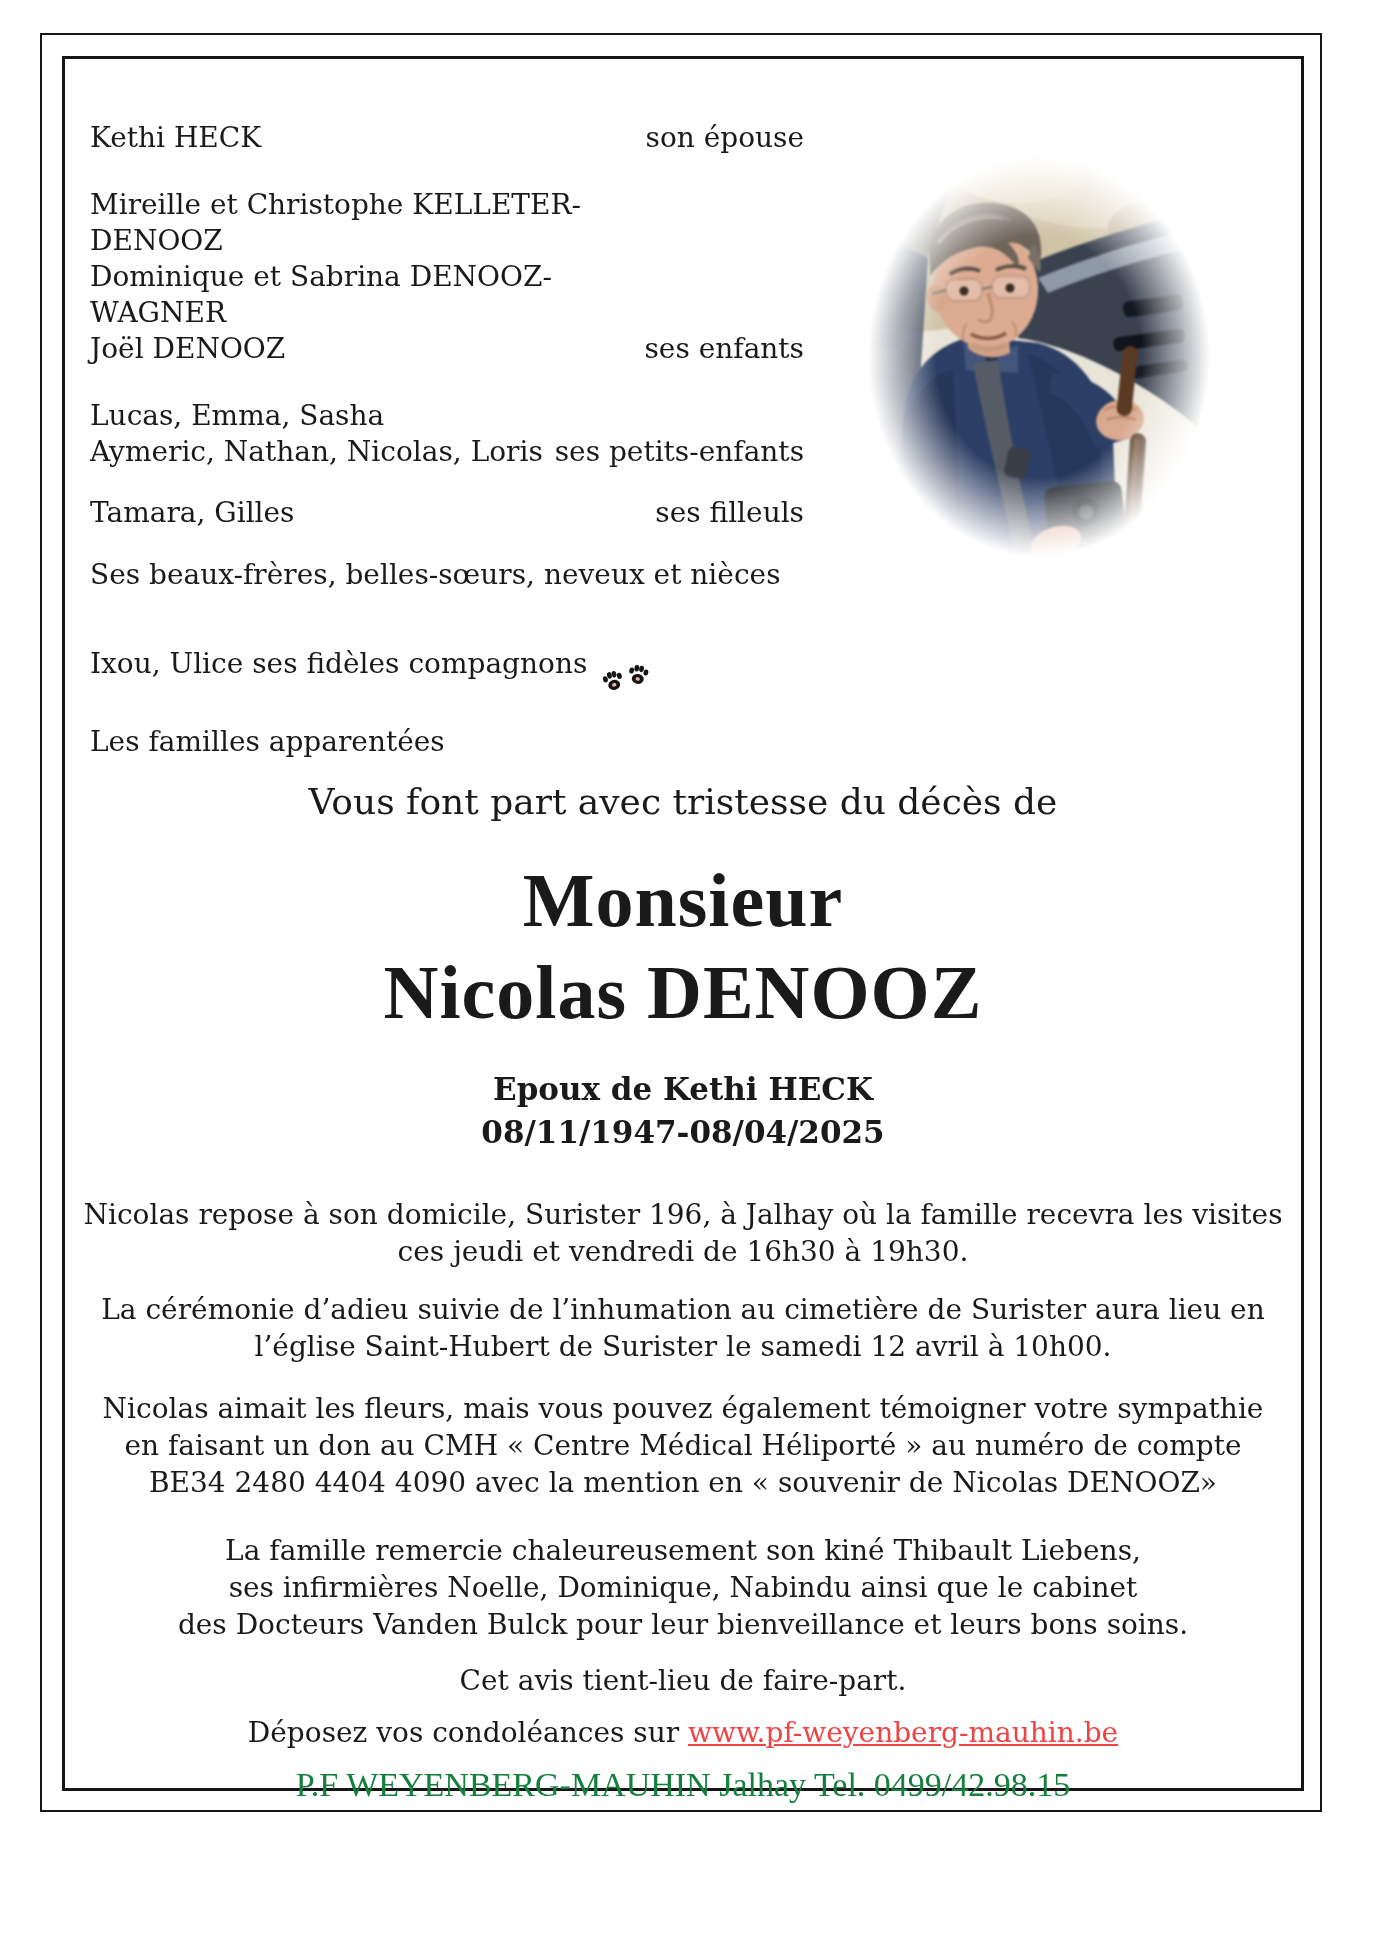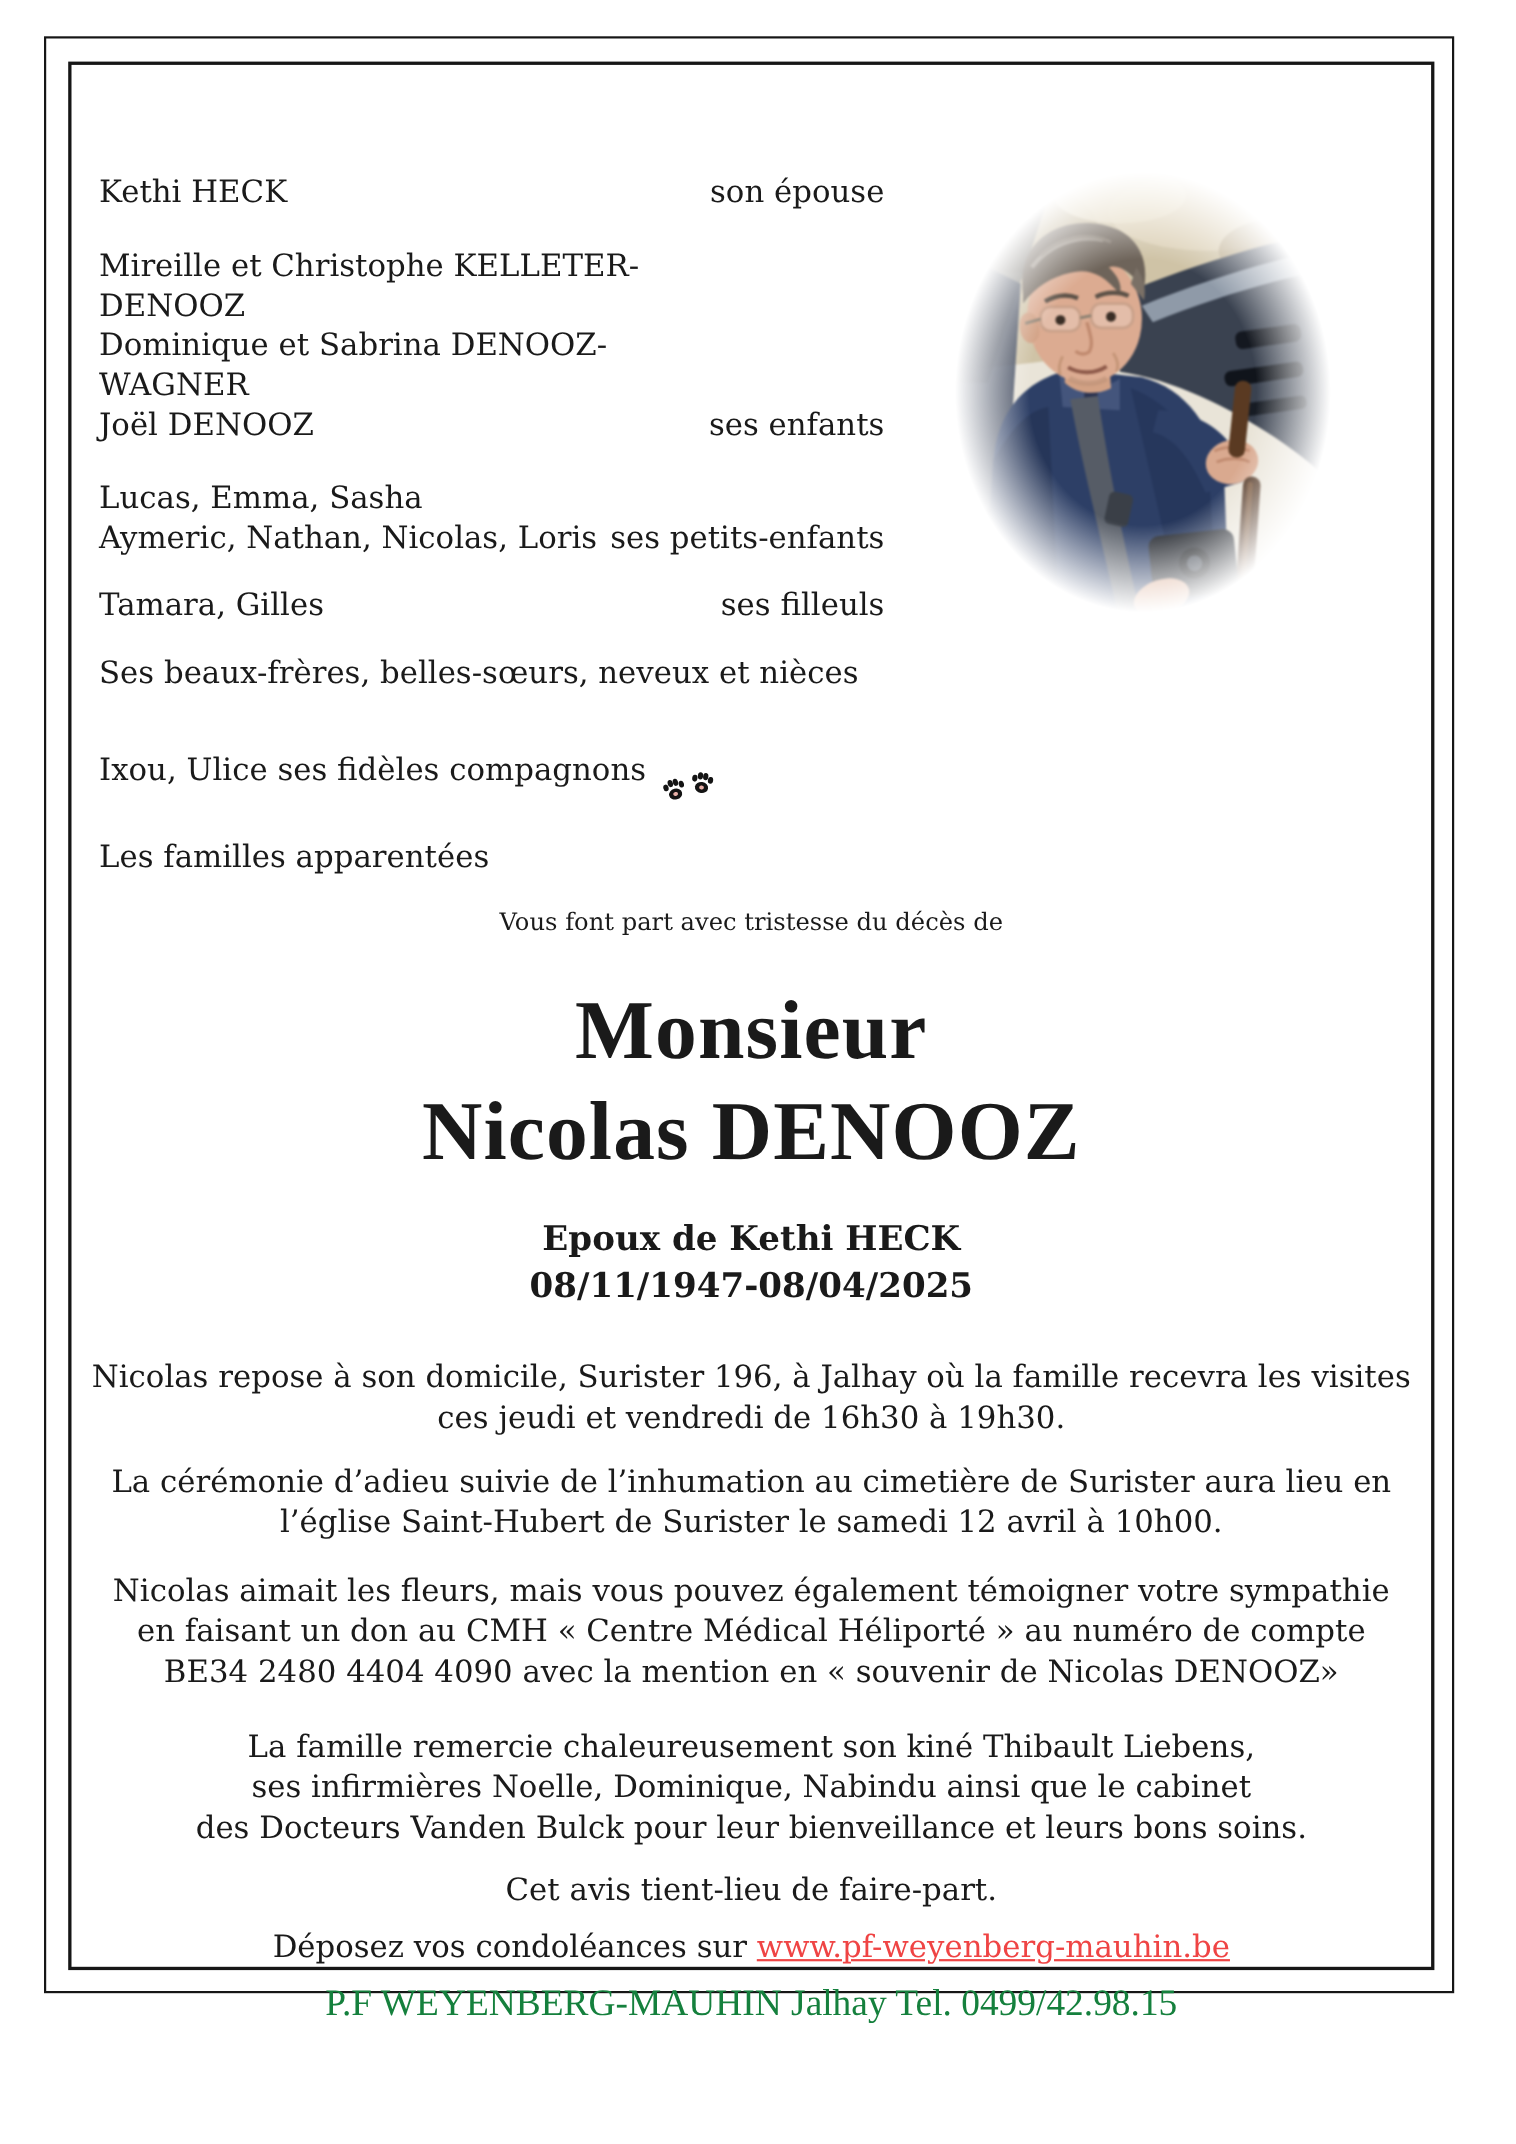--- a/index.html
+++ b/index.html
@@ -15,7 +15,7 @@
     position:absolute; left:20px; top:21px; right:16px; bottom:19px;
     border:3px solid #161616; box-sizing:border-box;
   }
-  .content { position:absolute; inset:0; padding-top:98px; }
+  .content { position:absolute; inset:0; padding-top:61px; }
 
   
   .family { margin-left:25px; width:714px; font-size:28px; line-height:36px; }

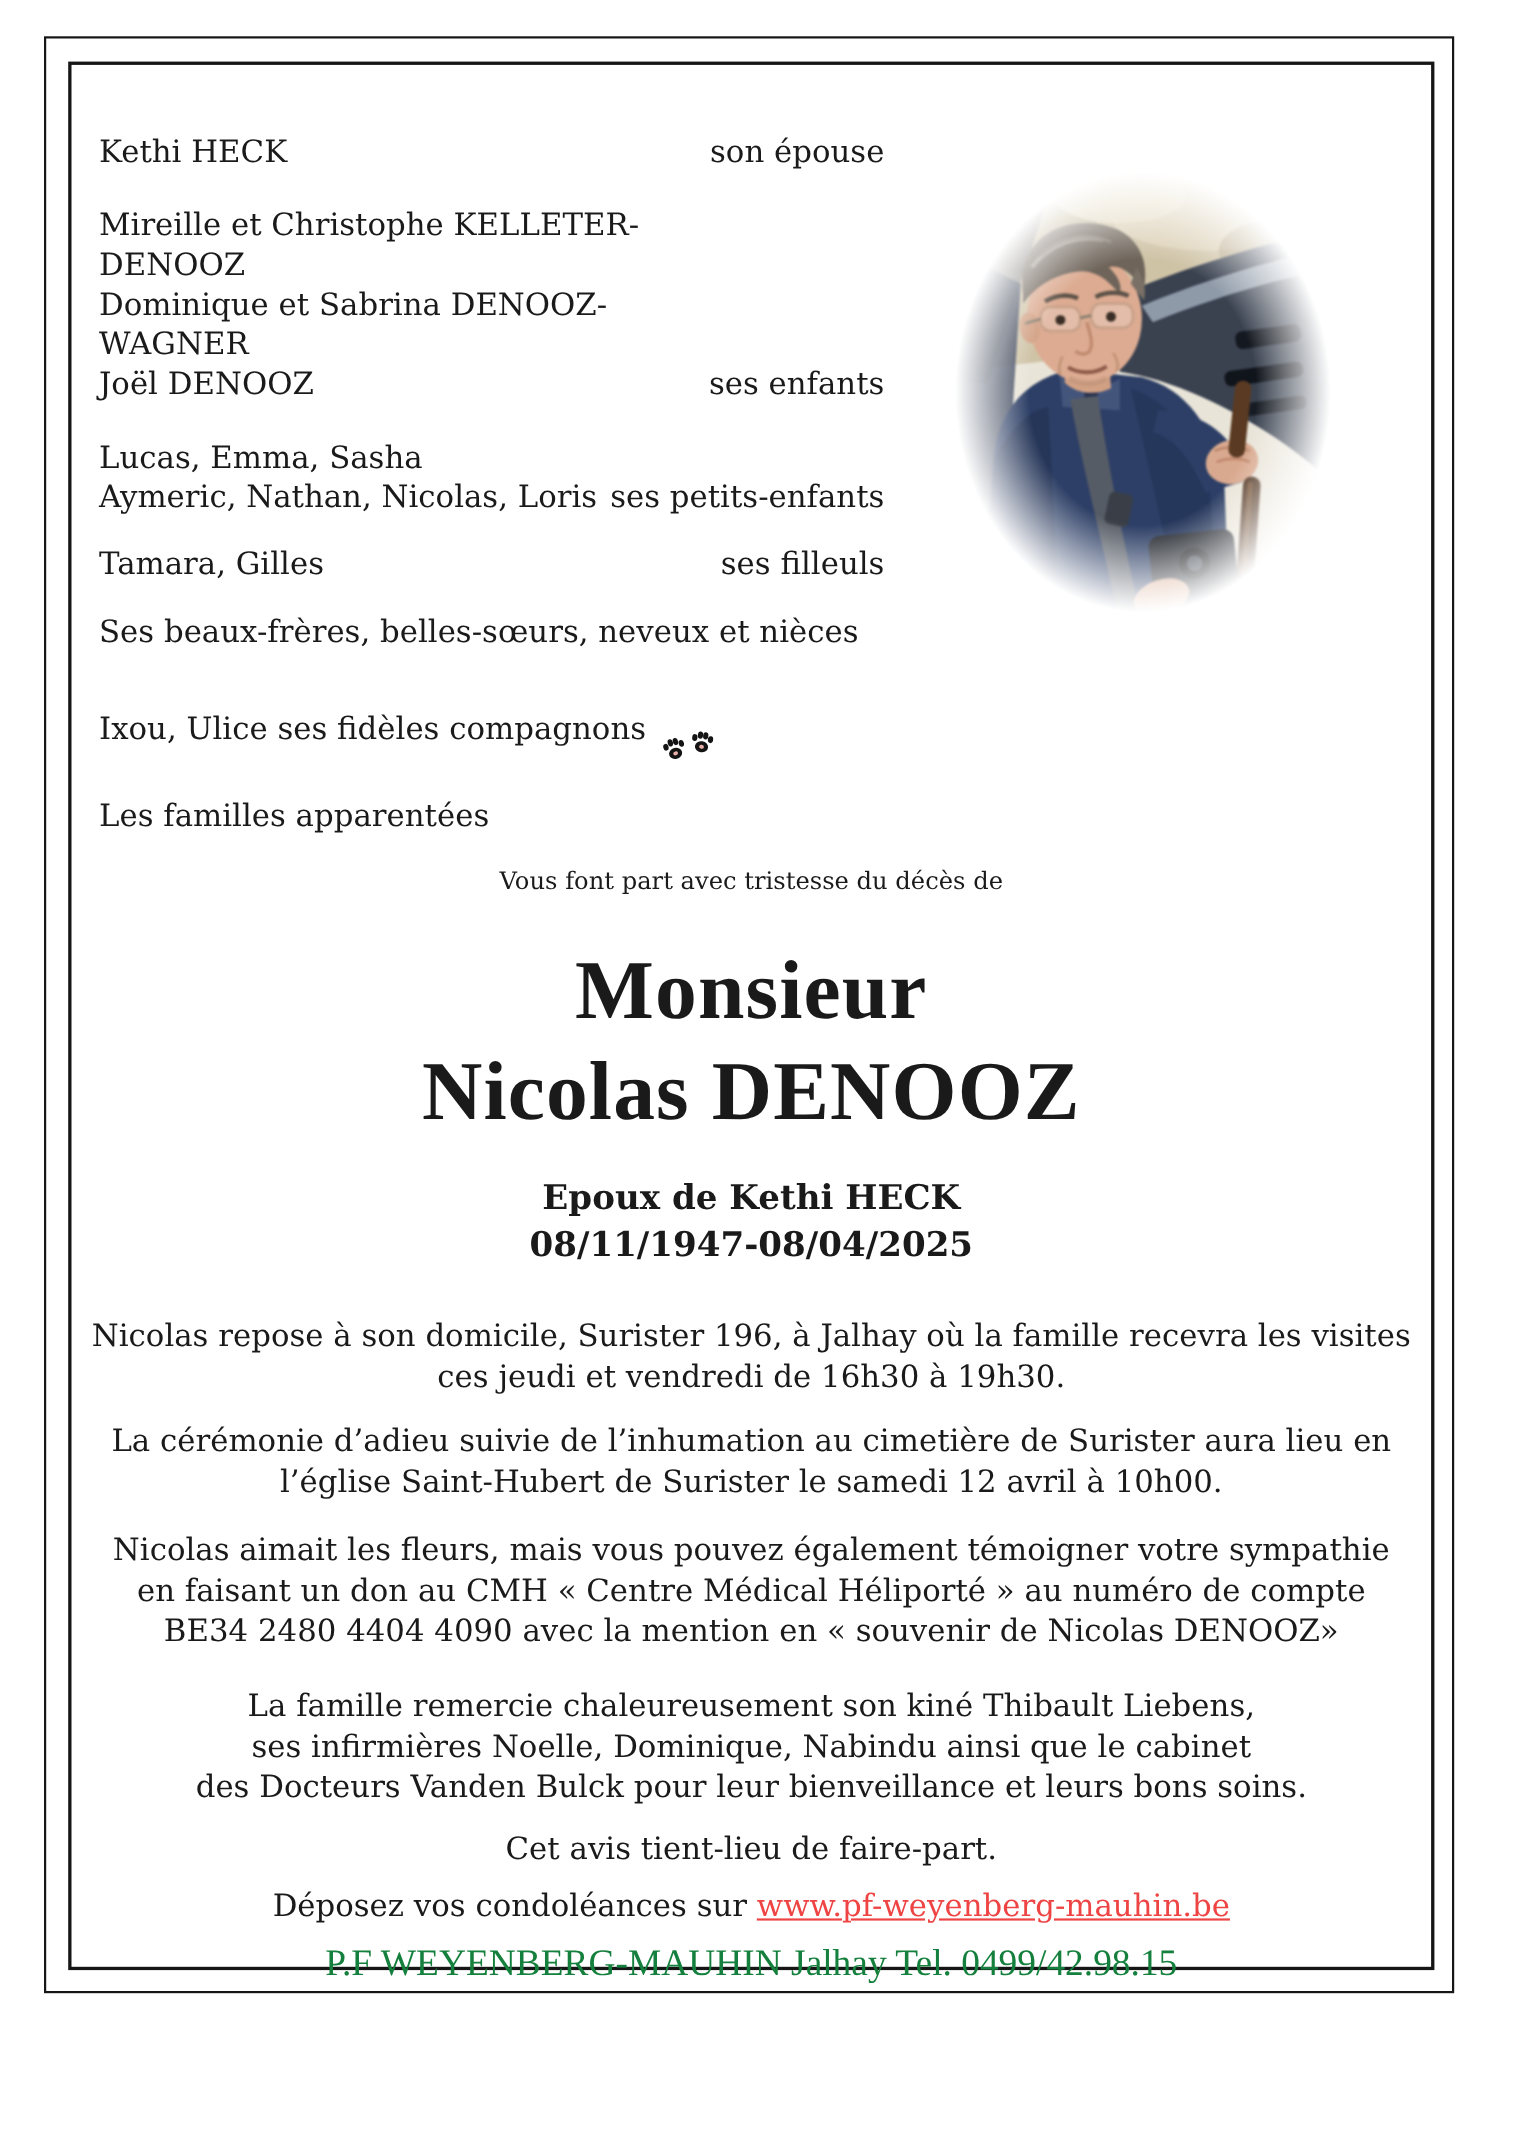--- a/index.html
+++ b/index.html
@@ -29,7 +29,7 @@
 
   
   .centered { width:100%; text-align:center; }
-  .announce { margin-top:24px; font-size:22px; line-height:36px; }
+  .announce { margin-top:24px; font-size:36px; line-height:36px; }
   .big-title { margin-top:34px; font-family:"Liberation Serif", serif; font-weight:bold;
                font-size:76px; line-height:92px; letter-spacing:1px; }
   .subtitle-block { margin-top:30px; font-weight:bold; font-size:31px; line-height:43px; }

